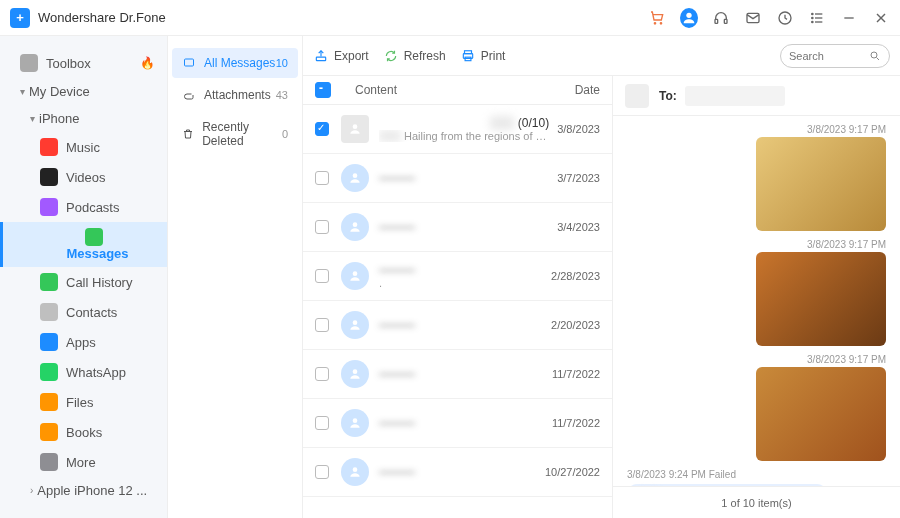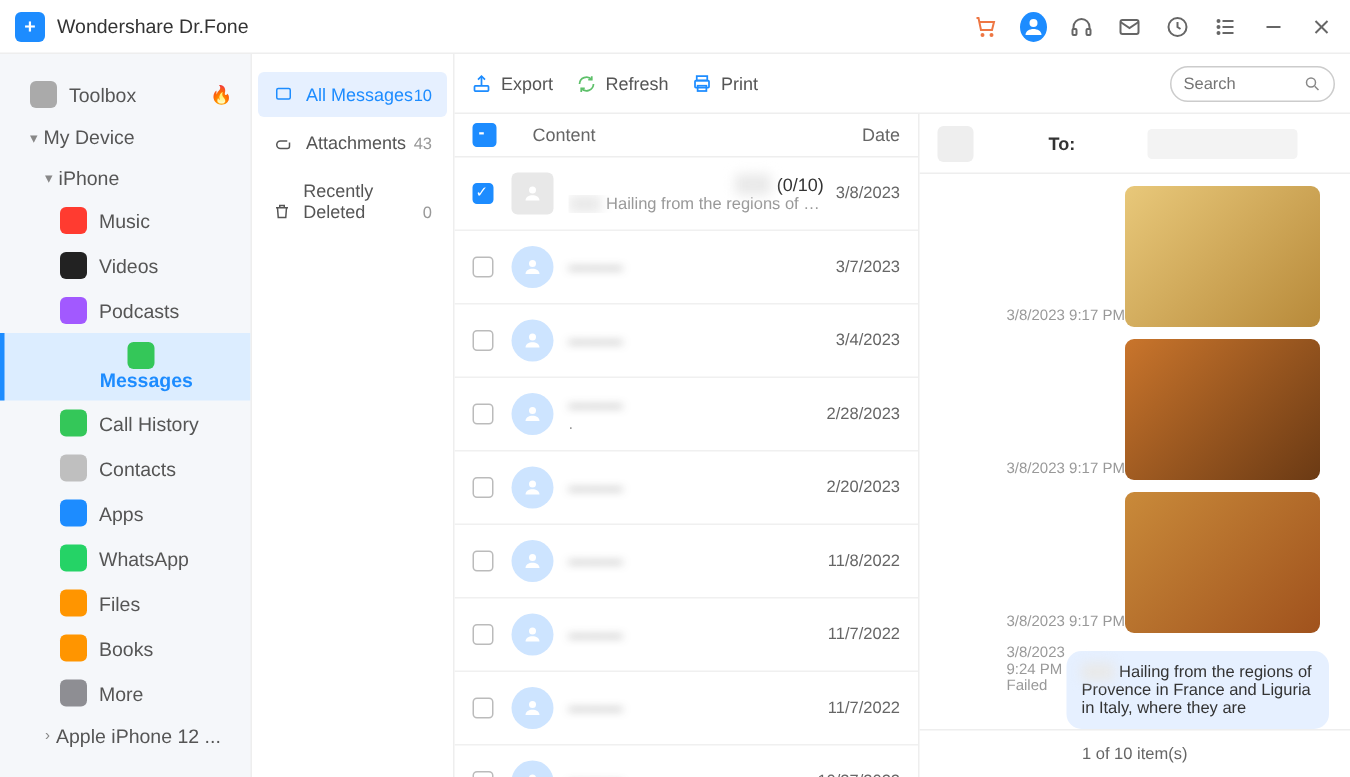--- a/index.html
+++ b/index.html
@@ -25,7 +25,7 @@
 .caret { margin-right: 4px; font-size:10px; color:#888;}
 .fire { color:#f55; margin-left:auto; font-size:12px;}
 .categories { width: 135px; border-right: 1px solid #eee; padding-top: 10px; }
-.cat-item { display: flex; align-items: flex-end; padding: 8px 10px; cursor: pointer; font-size: 12px; color:#555; border-radius:4px; margin:2px 4px;}
+.cat-item { display: flex; align-items: center; padding: 8px 10px; cursor: pointer; font-size: 12px; color:#555; border-radius:4px; margin:2px 4px;}
 .cat-item.active { background: #e6f0ff; color: #1d8cff; }
 .cat-item .ci-icon { width: 14px; height: 14px; margin-right: 8px; display:flex;align-items:center;justify-content:center;}
 .cat-item .ci-count { margin-left: auto; font-size: 11px; color: #999; }

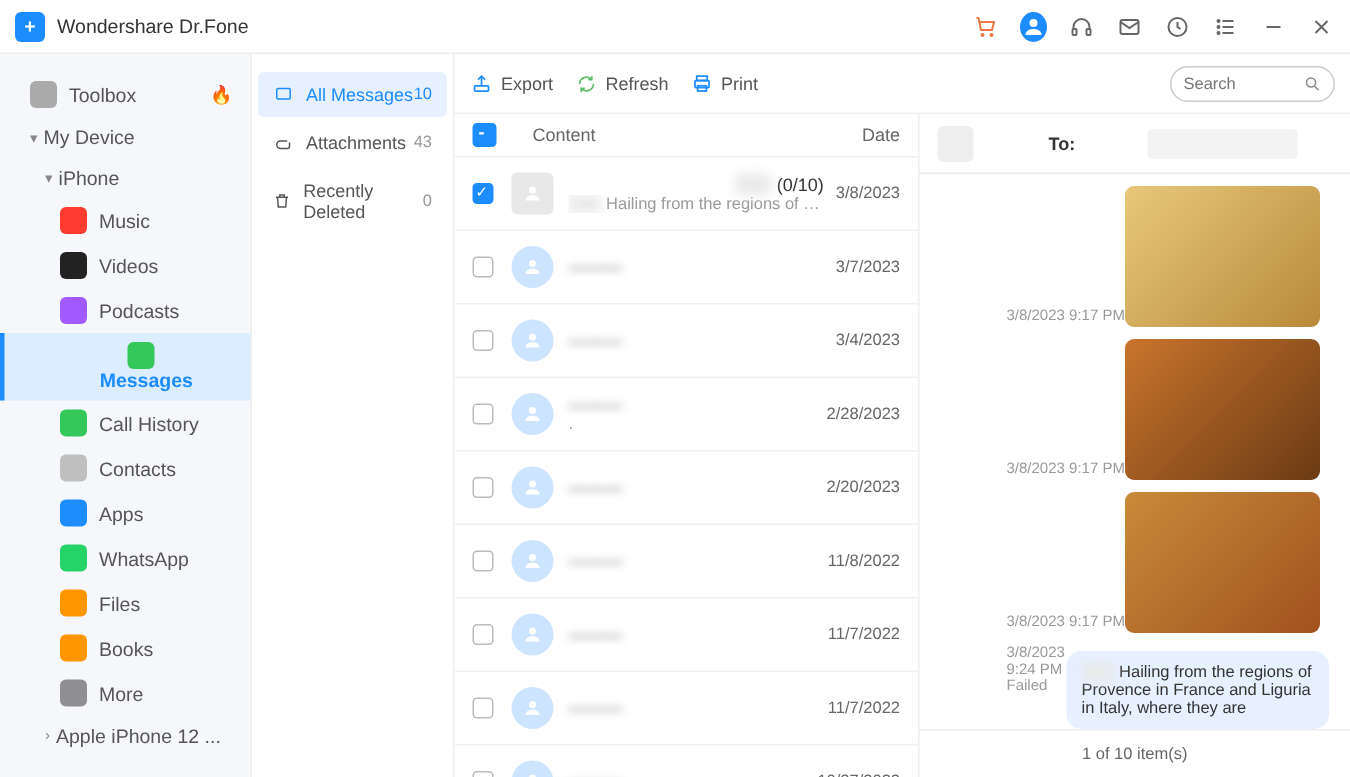--- a/index.html
+++ b/index.html
@@ -57,7 +57,7 @@
 .msg-item .msub { font-size:11px; color:#999; white-space:nowrap; overflow:hidden; text-overflow:ellipsis;}
 .msg-item .mdate { font-size:11px; color:#666; margin-left:8px;}
 .thread { flex:1; display:flex; flex-direction:column; min-width:0;}
-.thread-header { height:40px; display:flex; align-items:center; padding:0 12px; border-bottom:1px solid #eee;gap:40px;}
+.thread-header { height:40px; display:flex; align-items:center; padding:0 12px; border-bottom:1px solid #eee;}
 .thread-header .tavatar{width:24px;height:24px;background:#eee;border-radius:4px;margin-right:10px;}
 .thread-header .to-label{font-weight:600;font-size:12px;margin-right:8px;}
 .thread-header .to-val{background:#f3f3f3;height:20px;width:100px;border-radius:3px;}

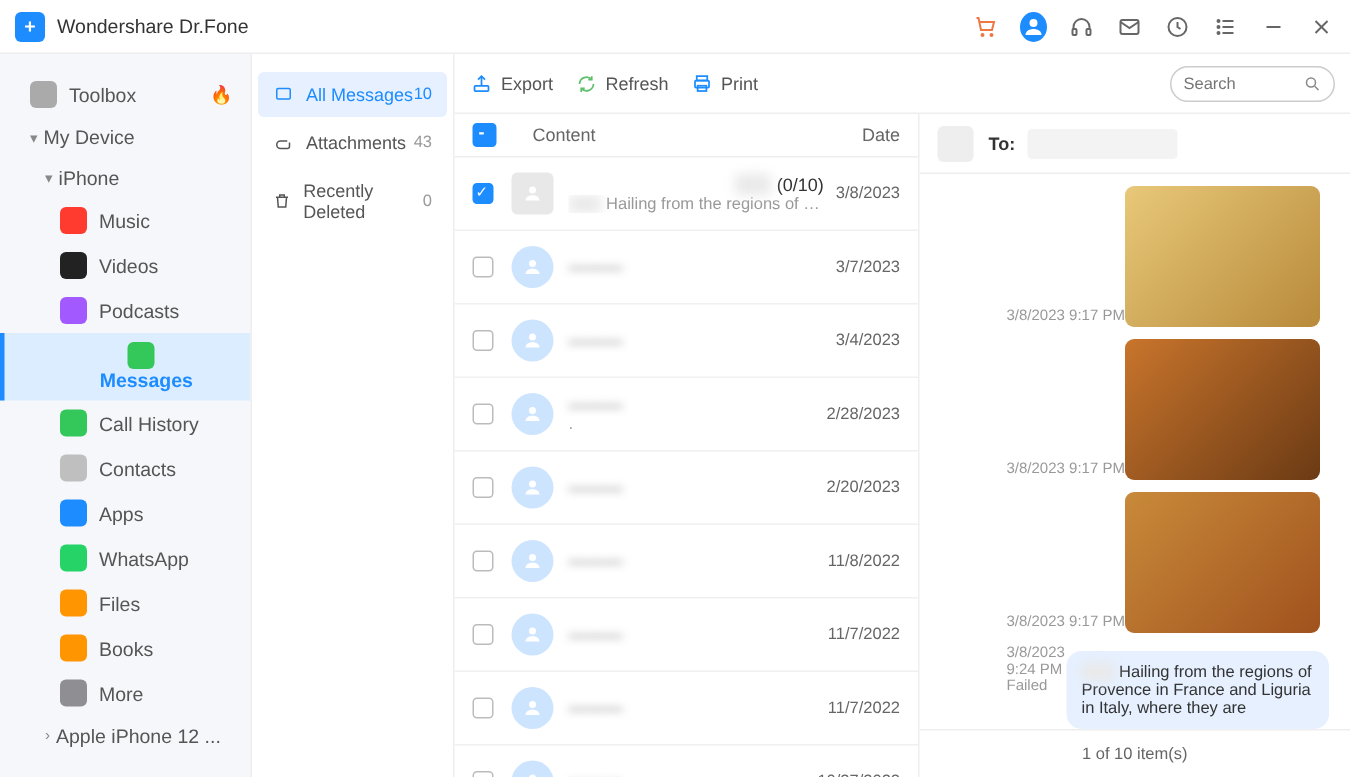--- a/index.html
+++ b/index.html
@@ -62,7 +62,7 @@
 .thread-header .to-label{font-weight:600;font-size:12px;margin-right:8px;}
 .thread-header .to-val{background:#f3f3f3;height:20px;width:100px;border-radius:3px;}
 .thread-body { flex:1; overflow:hidden; padding:8px 14px; font-size:11px;}
-.bubble-row { display:flex; flex-direction:row; align-items:flex-end; margin-bottom:8px;margin-left:44px;}
+.bubble-row { display:flex; flex-direction:column; align-items:flex-end; margin-bottom:8px;}
 .bubble-ts { font-size:10px; color:#999; margin-bottom:2px;}
 .bubble-img { width:130px; height:94px; background:#ddd; border-radius:6px; background-size:cover;}
 .nachos{background:linear-gradient(135deg,#e8c87a,#b88a3a);}

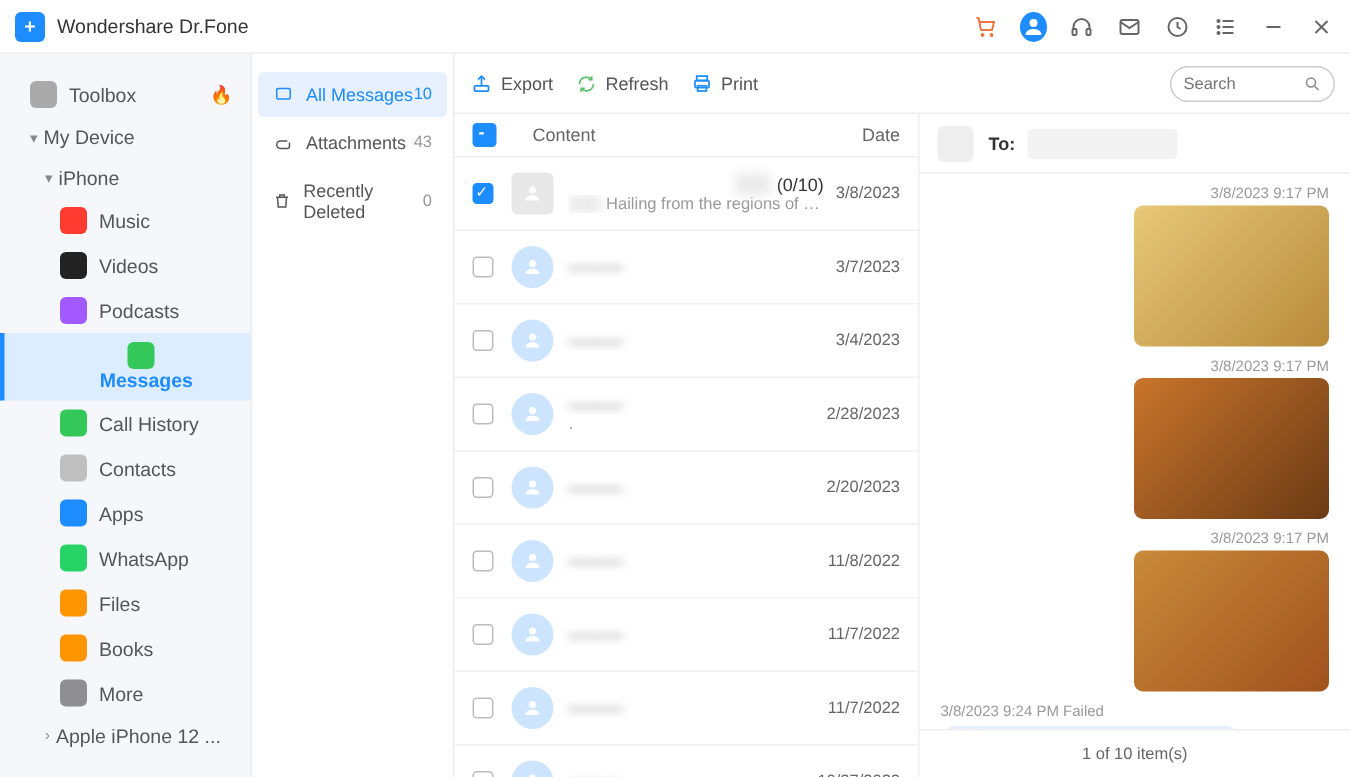--- a/index.html
+++ b/index.html
@@ -365,19 +365,6 @@
               <span class="mtxt">
                 <div class="mtitle">———</div>
               </span>
-              <span class="mdate">11/8/2022</span>
-            </div>
-            <div class="msg-item">
-              <span class="chk"></span>
-              <span class="avatar">
-                <svg width="14" height="14" viewBox="0 0 24 24" fill="#fff">
-                  <circle cx="12" cy="8" r="4"></circle>
-                  <path d="M4 20c0-4 4-6 8-6s8 2 8 6"></path>
-                </svg>
-              </span>
-              <span class="mtxt">
-                <div class="mtitle">———</div>
-              </span>
               <span class="mdate">11/7/2022</span>
             </div>
             <div class="msg-item">

